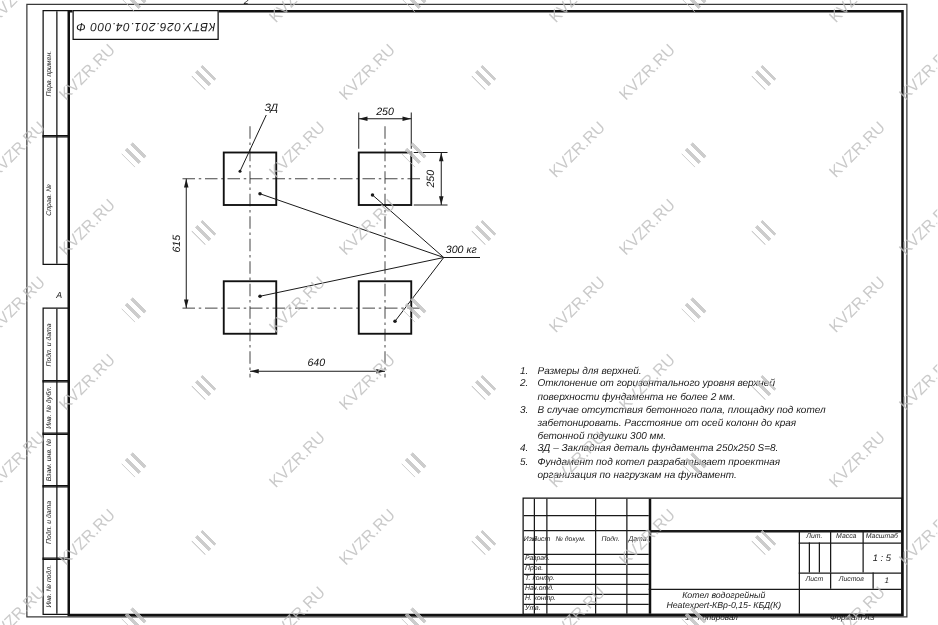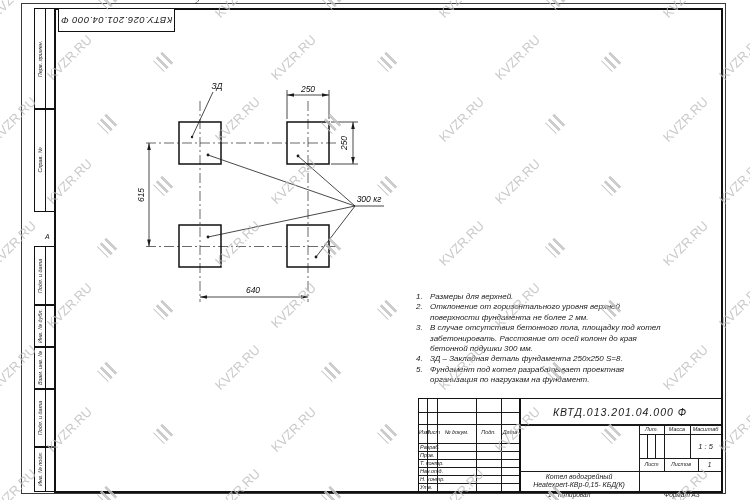--- a/index.html
+++ b/index.html
@@ -218,7 +218,6 @@
     <span class="lbl" style="left:1px;top:76.9px;">Н. контр.</span>
     <span class="lbl" style="left:1px;top:85px;">Утв.</span>
 
-    <div class="desig ctr">КВТД.013.201.04.000 Ф</div>
     <div class="product ctr">
       <div>
         <div>Котел водогрейный</div>

